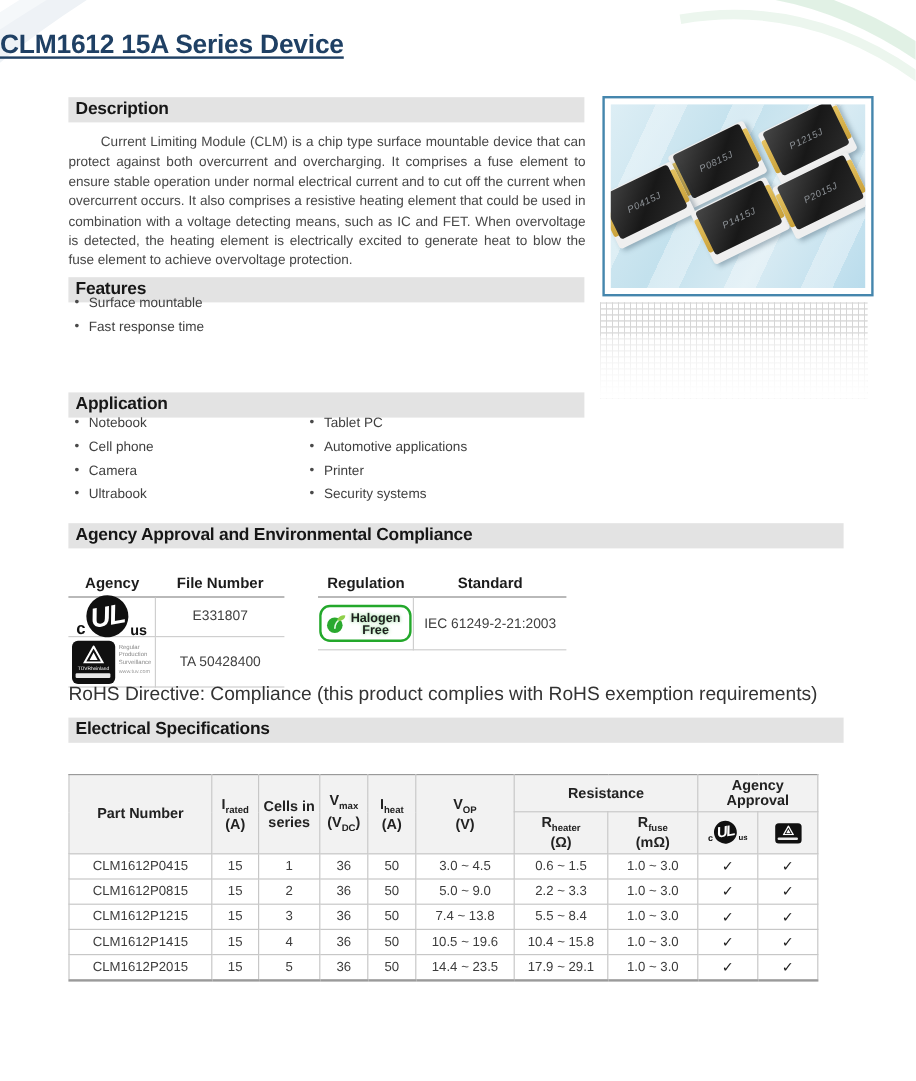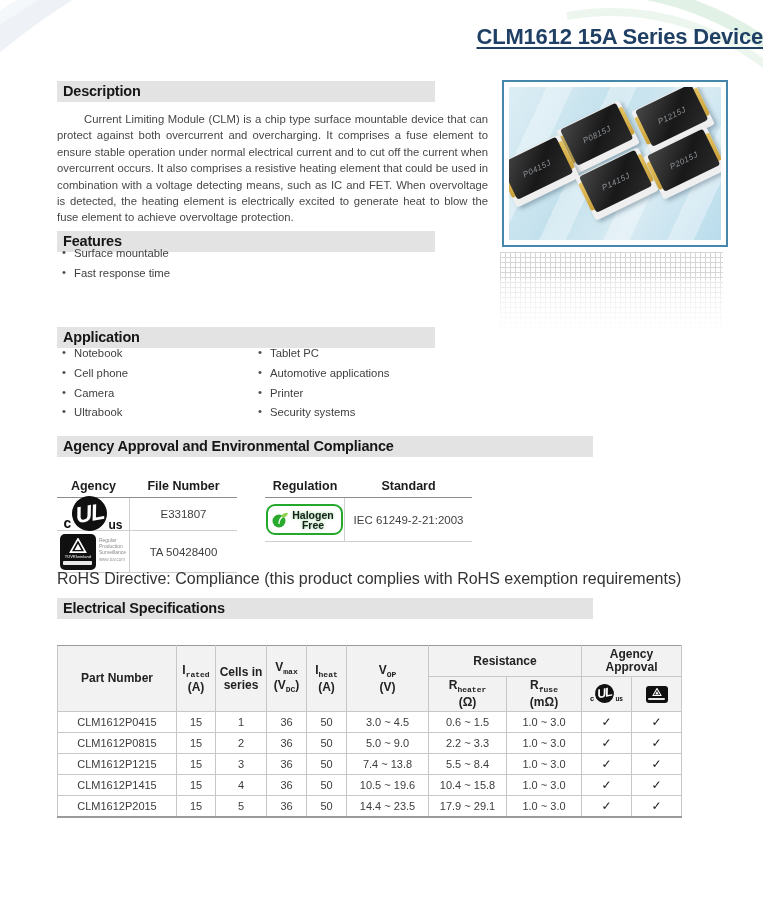--- a/index.html
+++ b/index.html
@@ -19,7 +19,7 @@
   
   .page-title {
     position:absolute; left:0; top:24px; width:763px;
-    text-align:right; font-size:22px; font-weight:bold;
+    text-align:left; font-size:22px; font-weight:bold;
     color:#1f4064; letter-spacing:-0.2px;
     text-decoration:underline; text-decoration-thickness:2px; text-underline-offset:3px;
   }

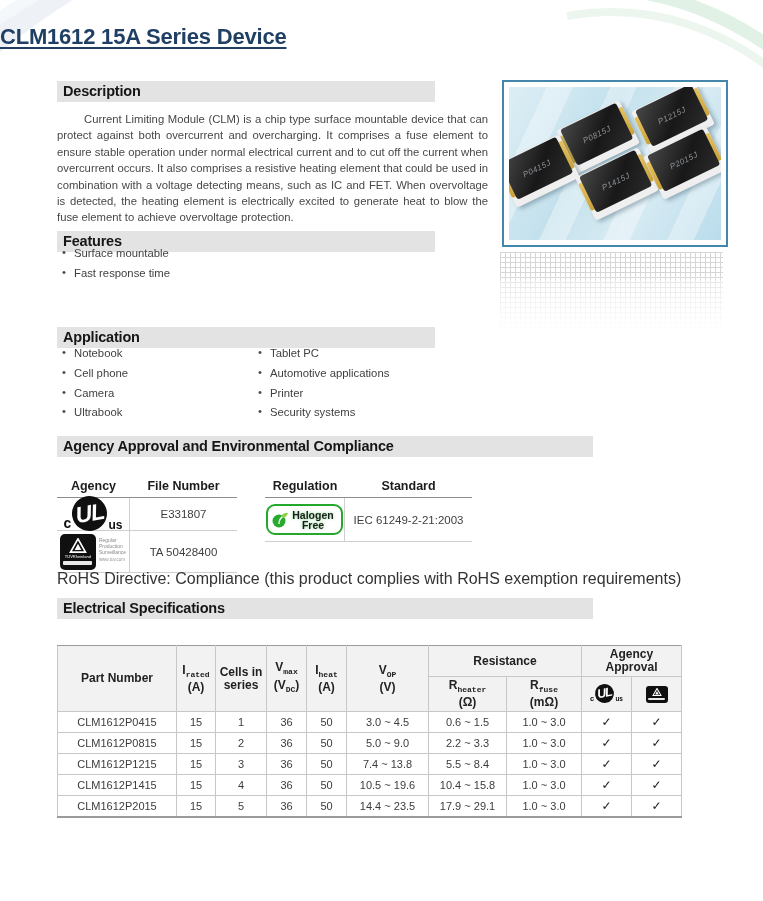--- a/index.html
+++ b/index.html
@@ -31,7 +31,7 @@
     font-size:14.5px; font-weight:bold; letter-spacing:-0.2px;
     padding:2px 0 0 6px;
   }
-  .bar-narrow { width:378px; }
+  .bar-narrow { width:430px; }
   .bar-wide { width:536px; }
 
   

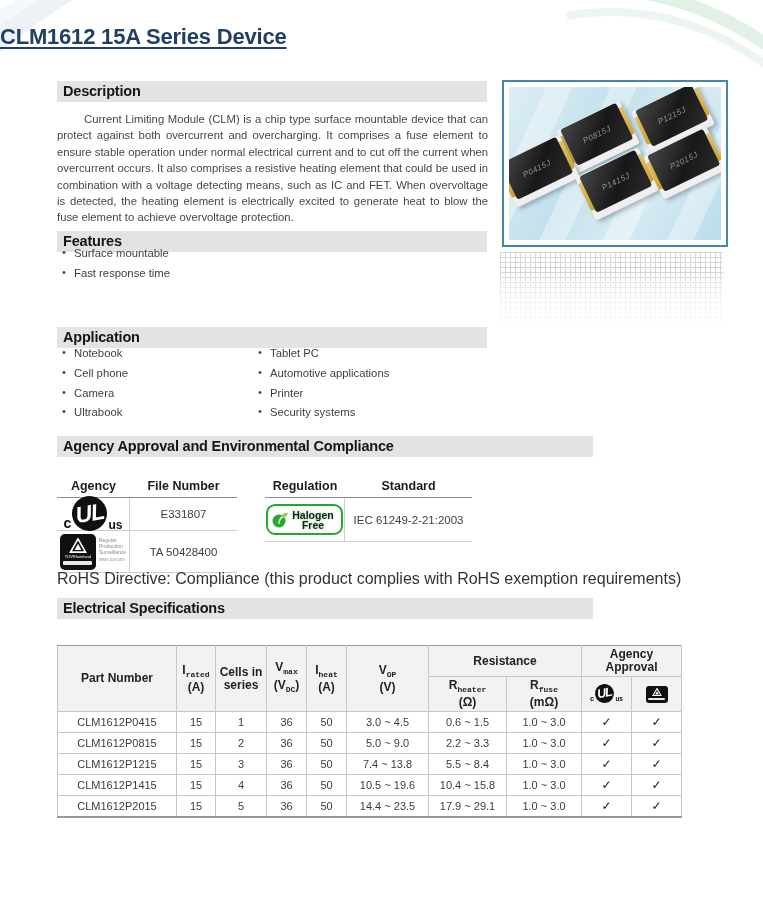--- a/index.html
+++ b/index.html
@@ -32,7 +32,7 @@
     padding:2px 0 0 6px;
   }
   .bar-narrow { width:430px; }
-  .bar-wide { width:536px; }
+  .bar-wide { width:646px; }
 
   
   .desc-body {

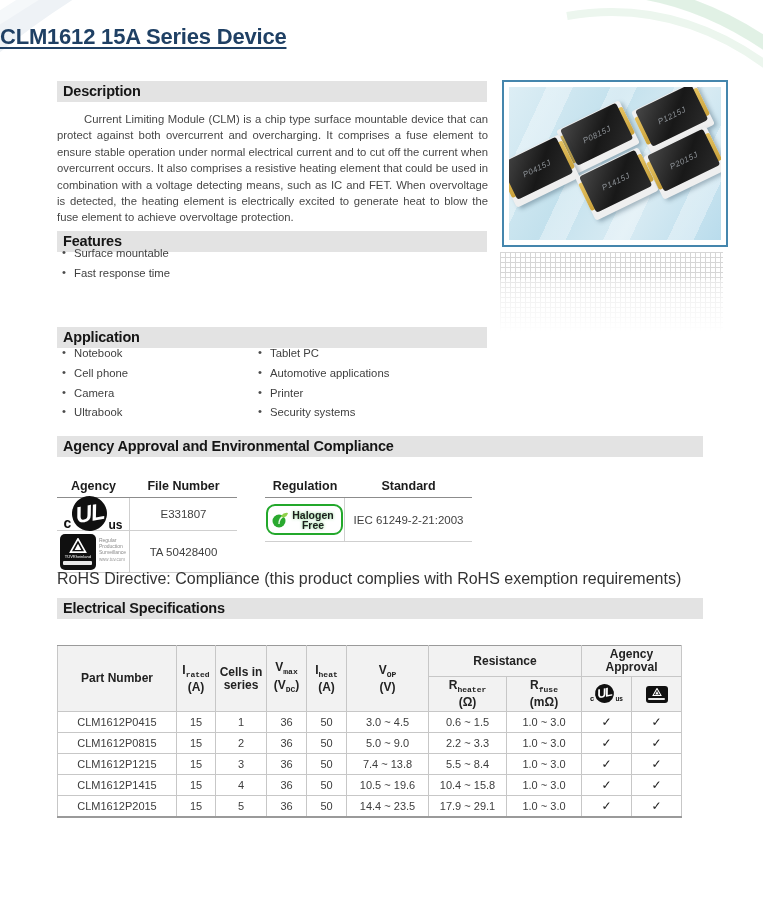--- a/index.html
+++ b/index.html
@@ -162,7 +162,7 @@
   .spec-table thead tr:first-child th { border-top:1px solid #9a9a9a; }
   .spec-table tbody td { height:21px;text-align:center; }
   .spec-table tbody tr:last-child td { border-bottom:2px solid #9a9a9a; }
-  .spec-table sub { font-size:8px;font-family:Liberation Mono, monospace; }
+  .spec-table sub { font-size:8px; }
   .check { font-size:12px; color:#1c1c1c; }
 
   .leaf-svg { flex:none; }

